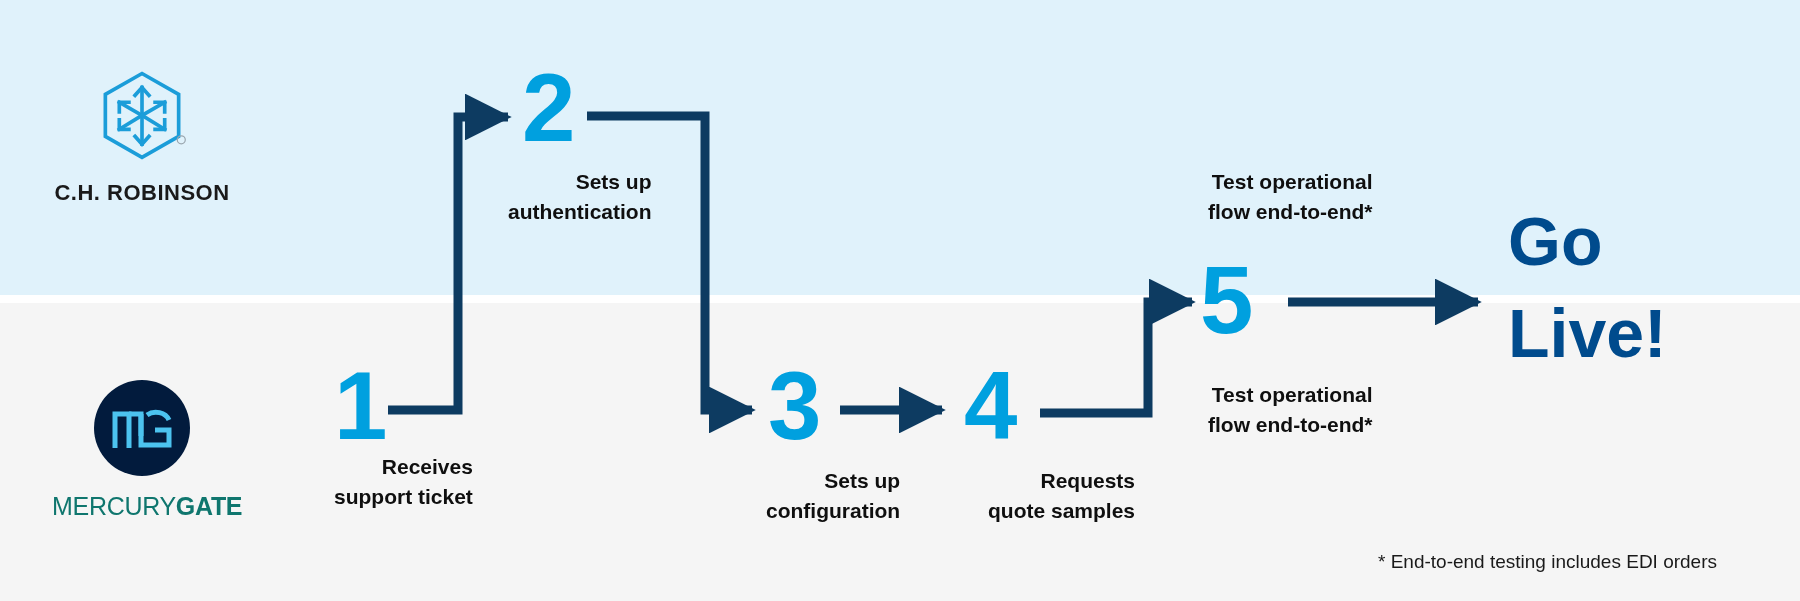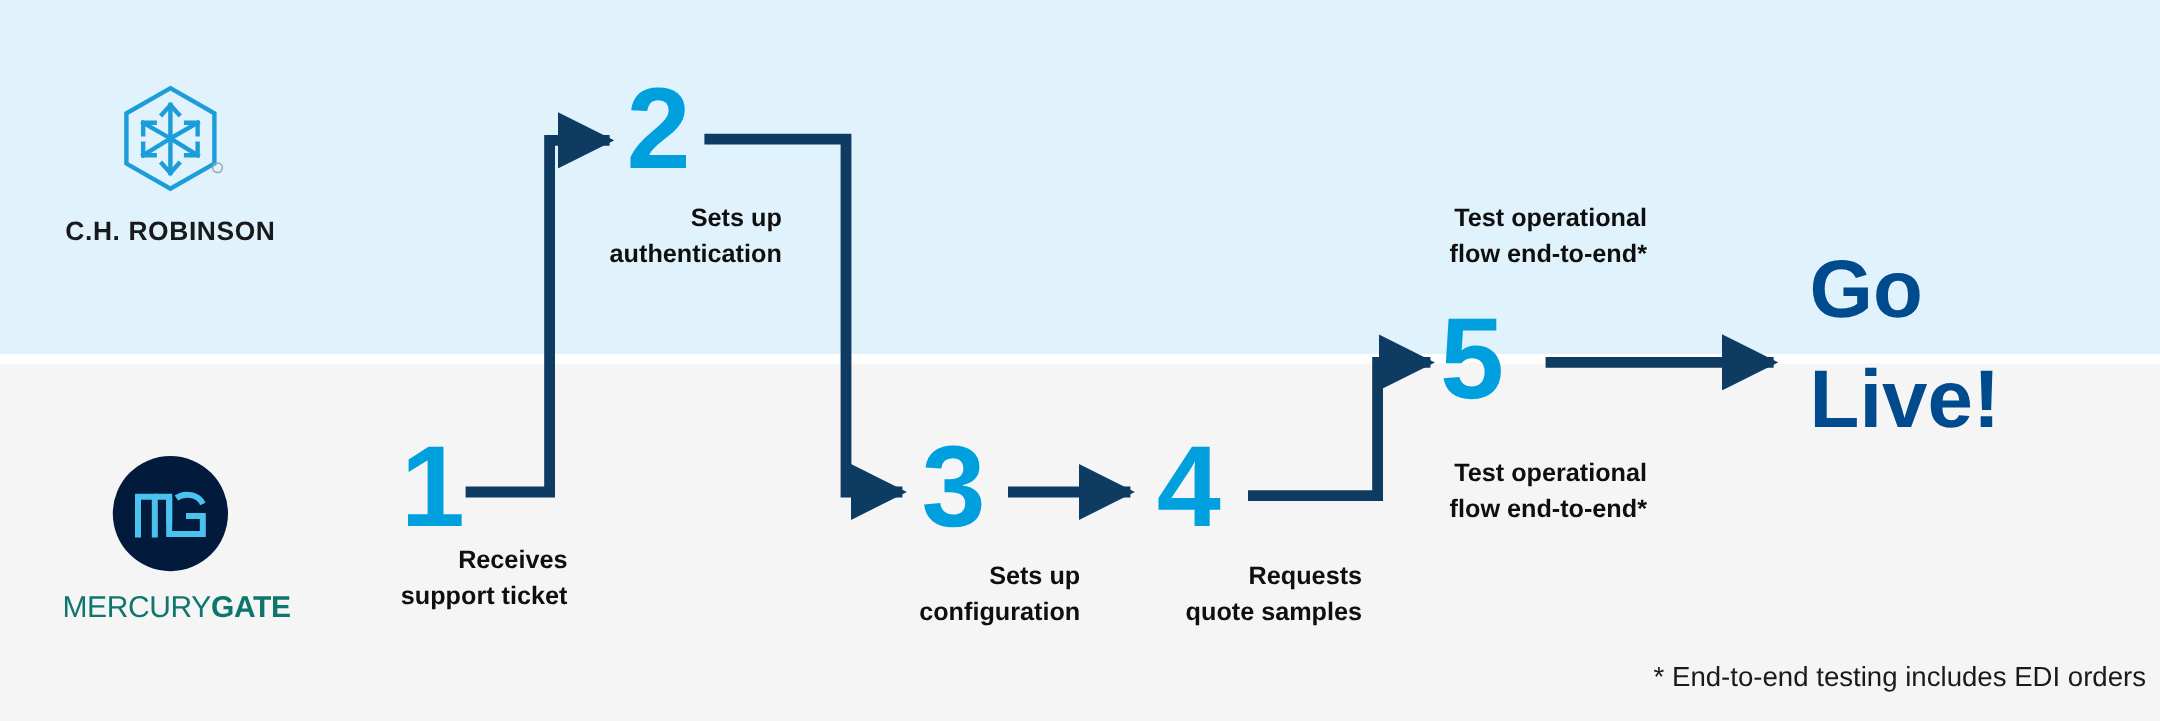--- a/index.html
+++ b/index.html
@@ -110,7 +110,7 @@
     position: absolute;
     left: 1378px; top: 551px;
     font-family: "Liberation Sans", sans-serif;
-    font-size: 23px;
+    font-size: 19px;
     color: #1a1a1a;
     white-space: nowrap;
   }

